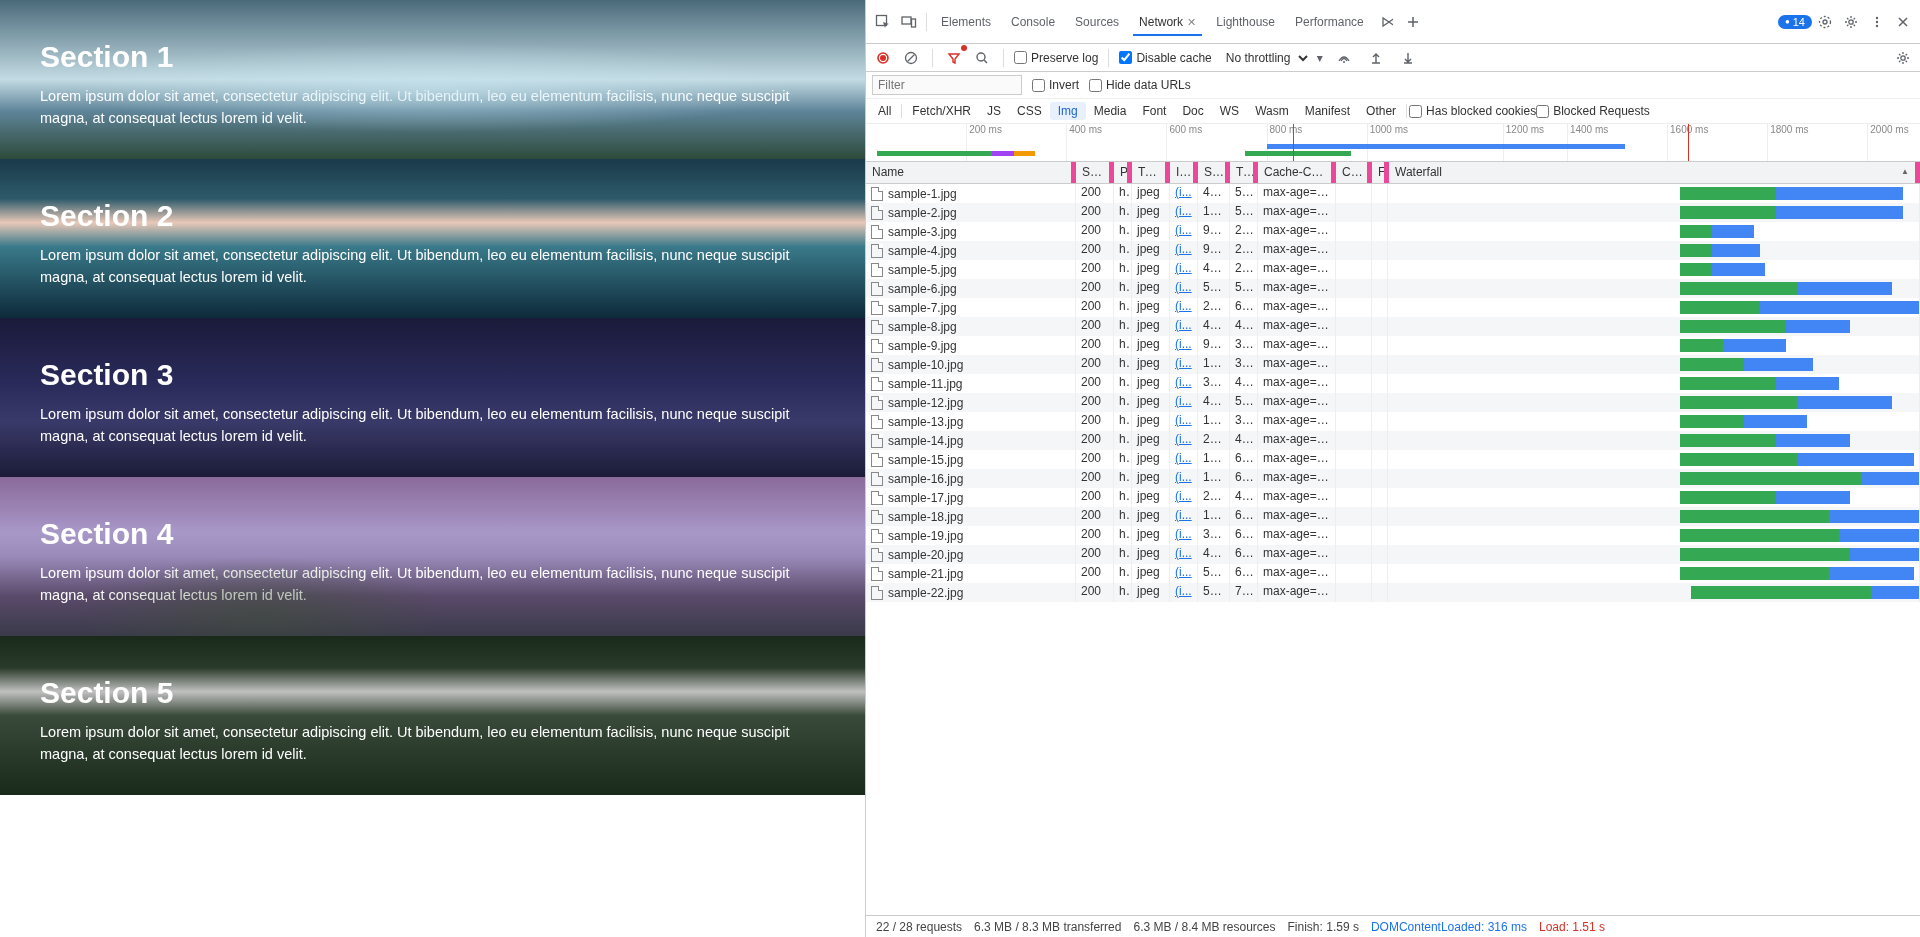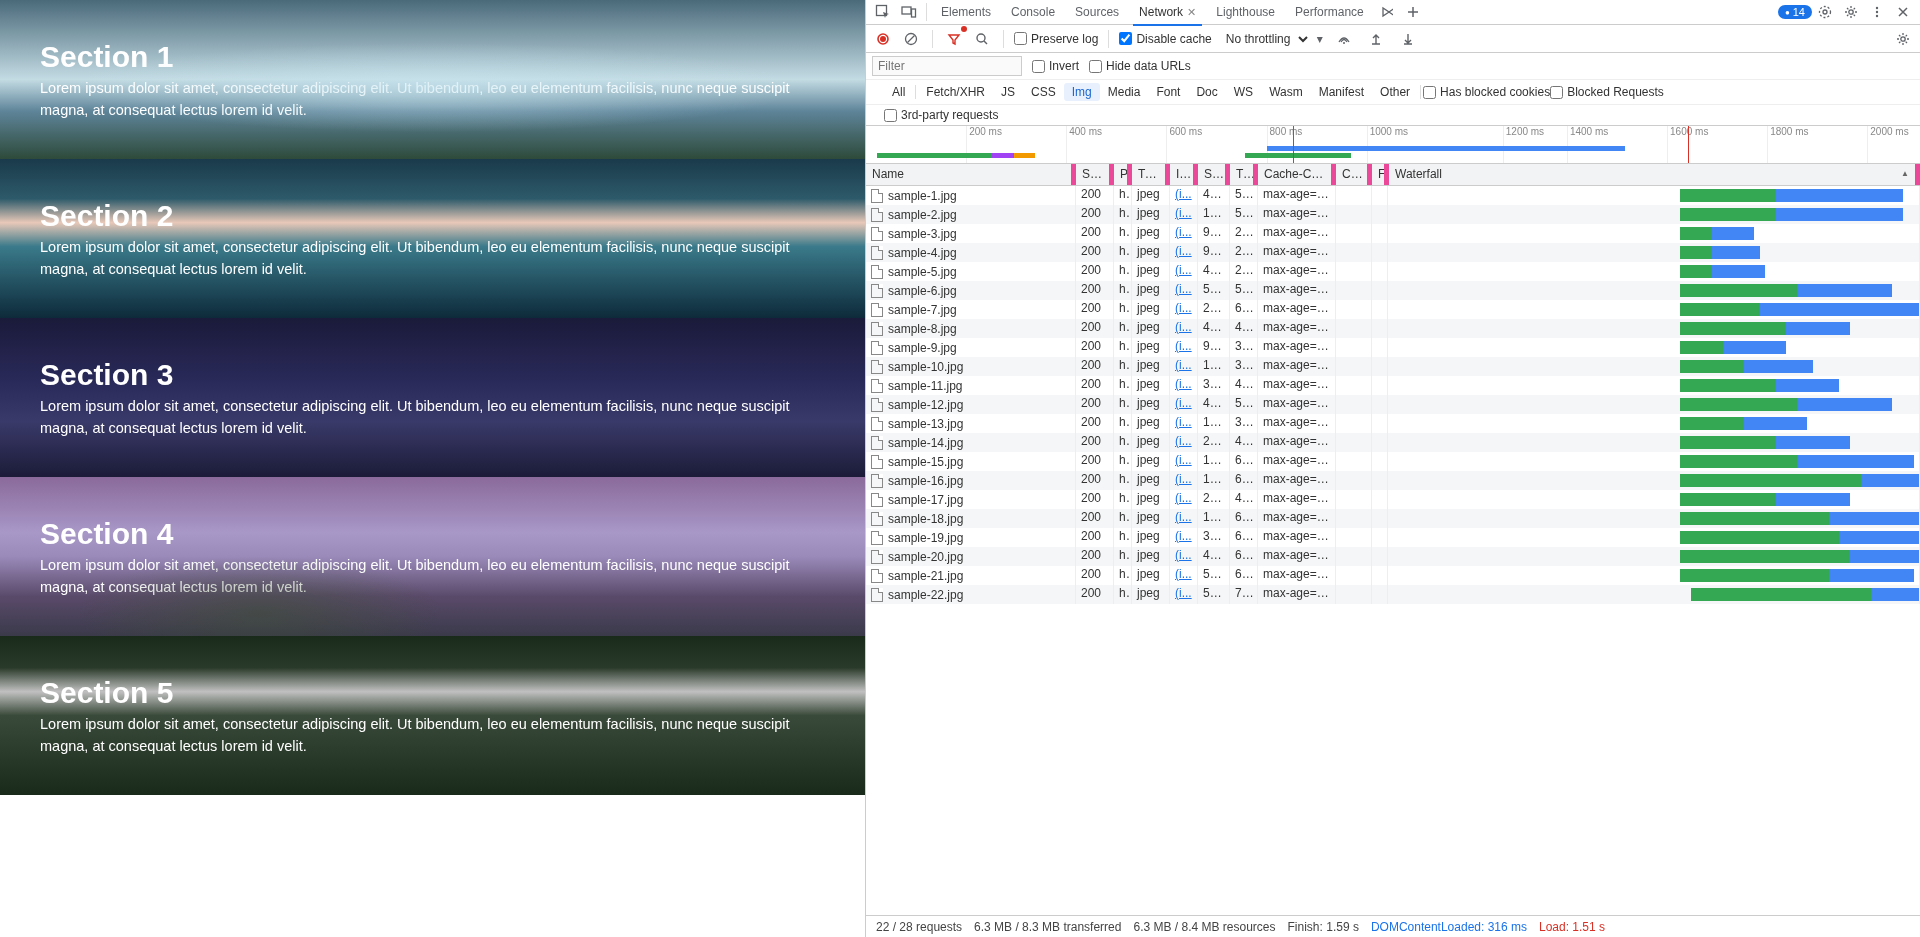--- a/index.html
+++ b/index.html
@@ -58,7 +58,7 @@
   font-size: 12px;
 }
 .dt-tabs {
-  height: 25px;
+  height: 44px;
   display: flex;
   align-items: center;
   border-bottom: 1px solid #ccc;

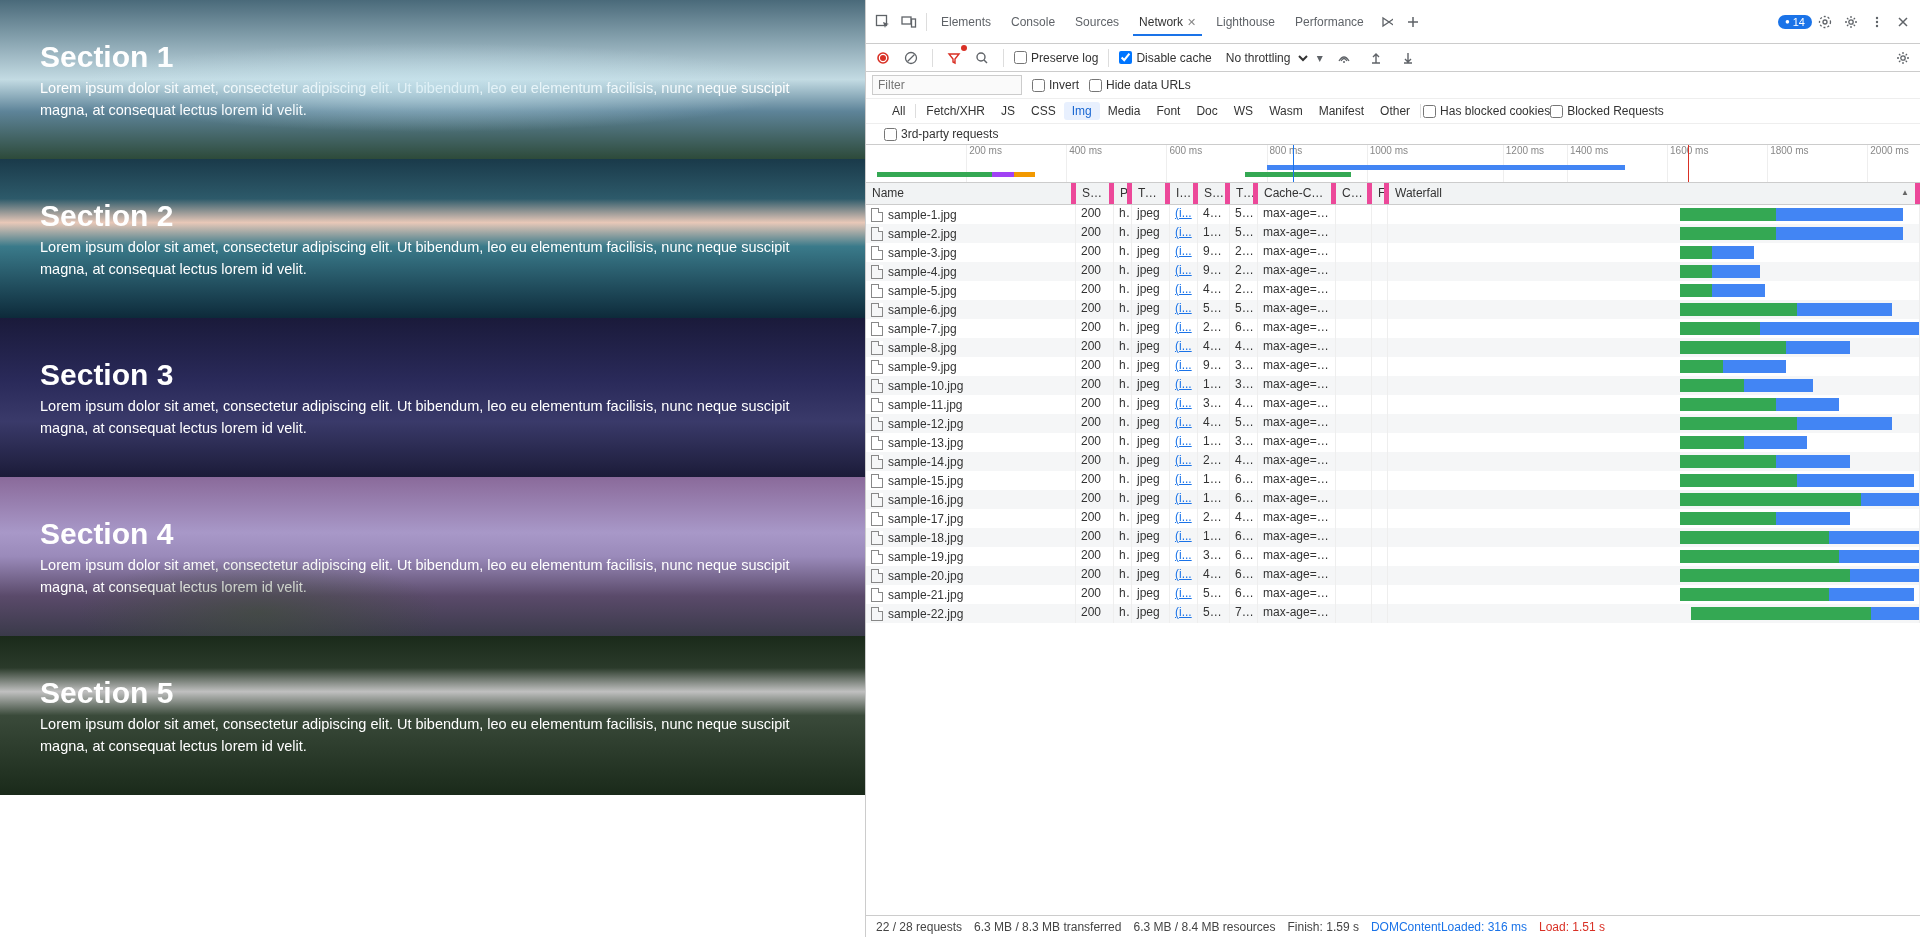--- a/index.html
+++ b/index.html
@@ -110,7 +110,7 @@
   background:#fafafa;
 }
 .dt-types {
-  display:flex; align-items:center; padding:3px 18px; gap:0; border-bottom:1px solid #eee; flex-wrap:wrap;
+  display:flex; align-items:center; padding:3px 4px; gap:0; border-bottom:1px solid #eee; flex-wrap:wrap;
 }
 .type-chip {
   padding:2px 8px; border-radius:3px; font-size:12px; color:#333; cursor:pointer;

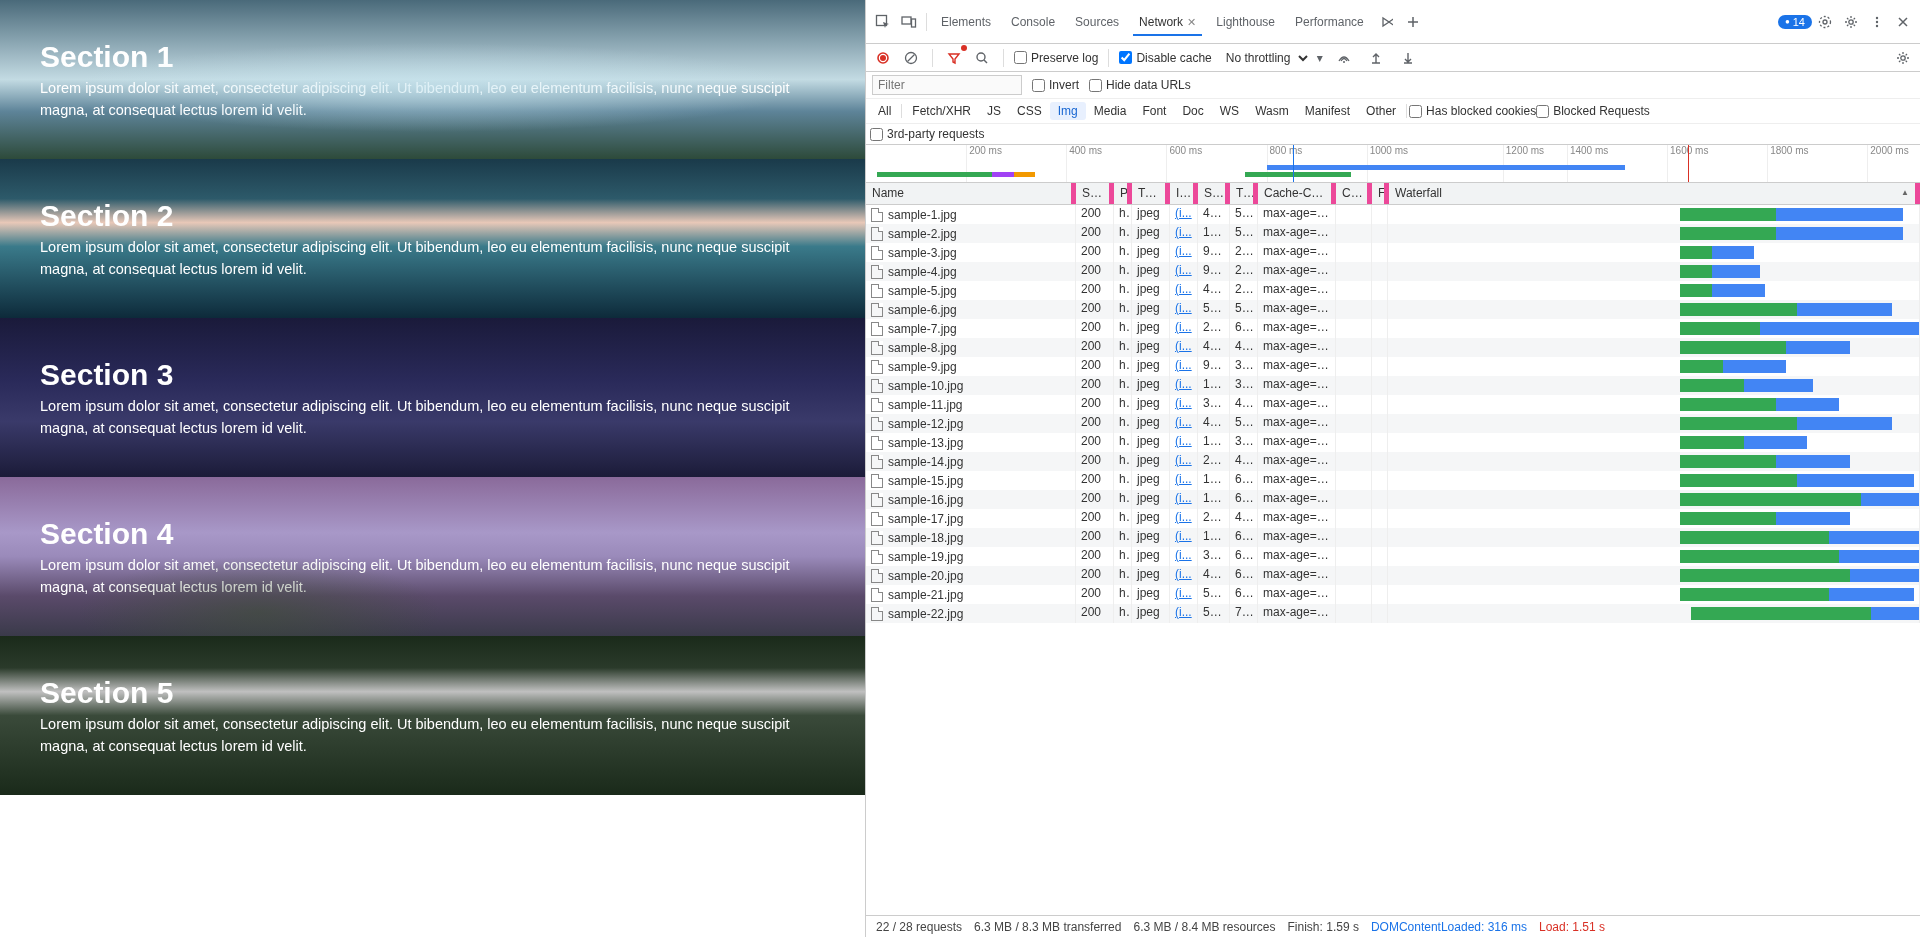--- a/index.html
+++ b/index.html
@@ -367,12 +367,6 @@
         <span>Blocked Requests</span>
       </label>
   </div>
-  <div class="dt-types" style="border-bottom:1px solid #ccc;">
-    <label class="chk">
-        <input type="checkbox" style="">
-        <span>3rd-party requests</span>
-      </label>
-  </div>
 
   <div class="timeline">
     <div class="ticks" id="ticks">

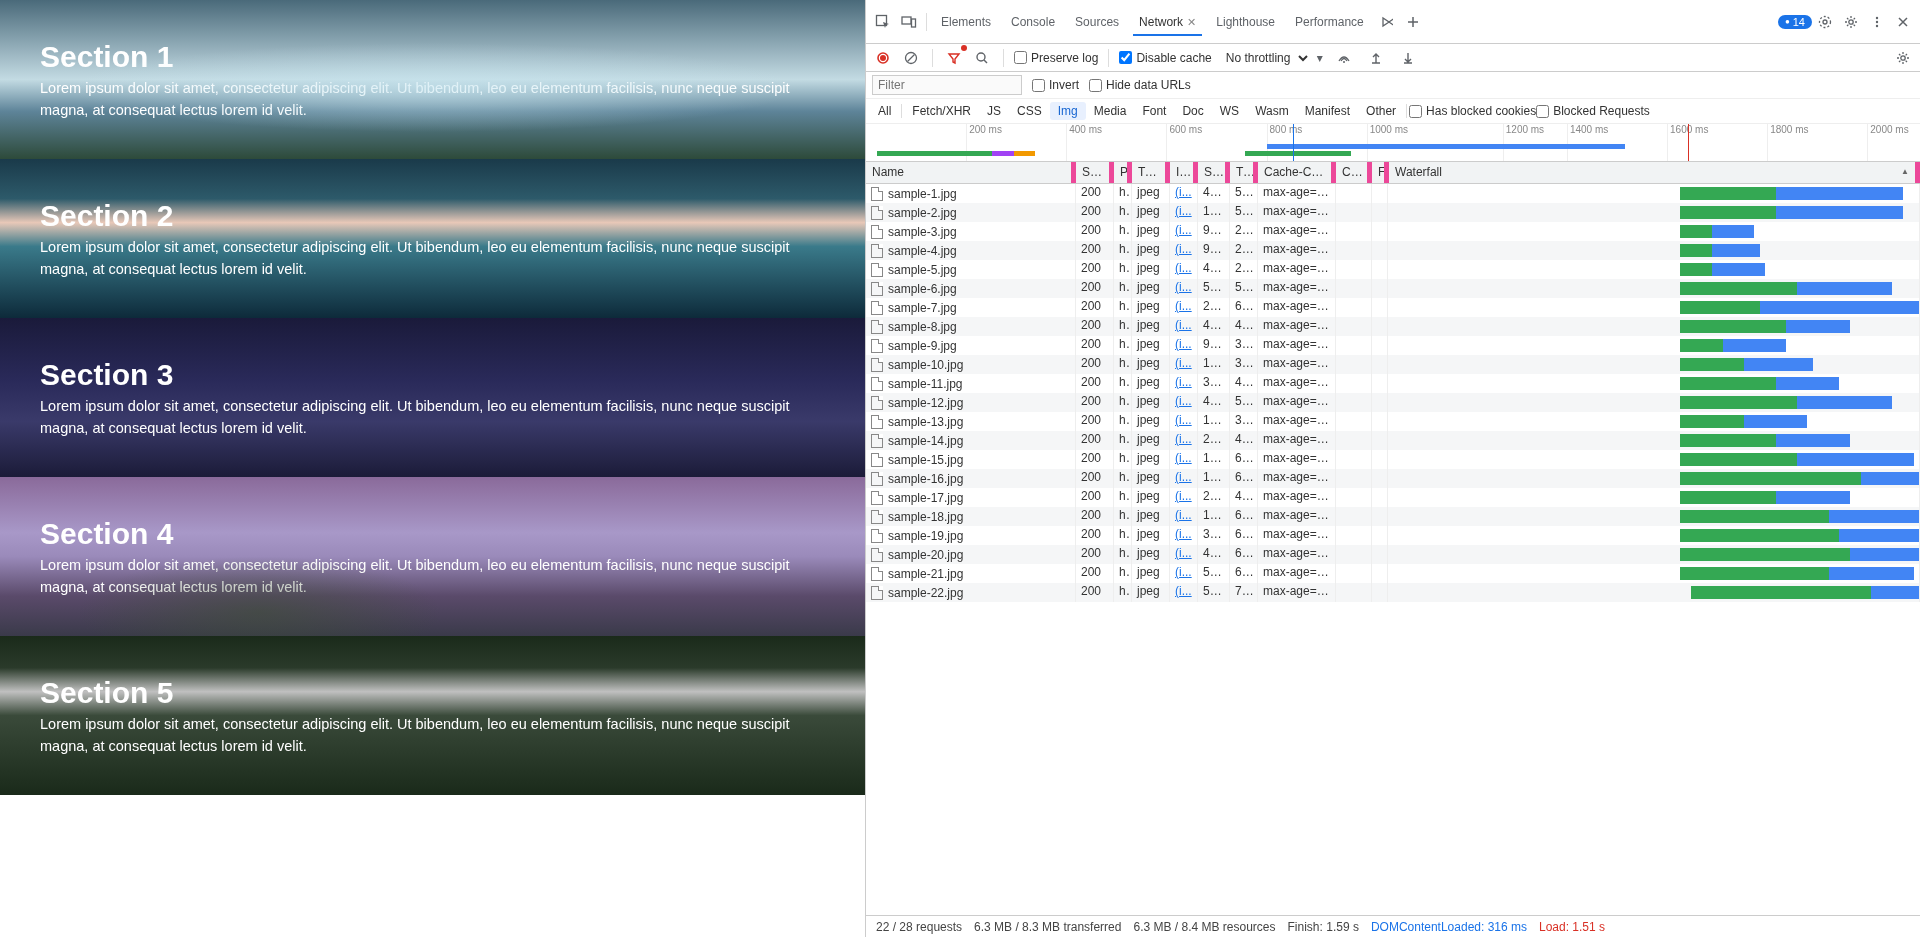--- a/index.html
+++ b/index.html
@@ -32,7 +32,7 @@
   position: relative;
   overflow: hidden;
 }
-.section h1 { font-size: 30px; font-weight: 700; margin-bottom: 4px; }
+.section h1 { font-size: 30px; font-weight: 700; margin-bottom: 12px; }
 .section p { font-size: 14.5px; line-height: 1.5; max-width: 760px; }
 
 .sec1 { background: linear-gradient(180deg,#4a6a7a 0%,#9fb9c4 35%,#c3dbe3 50%,#5e8499 70%,#2d4a3a 100%); }

